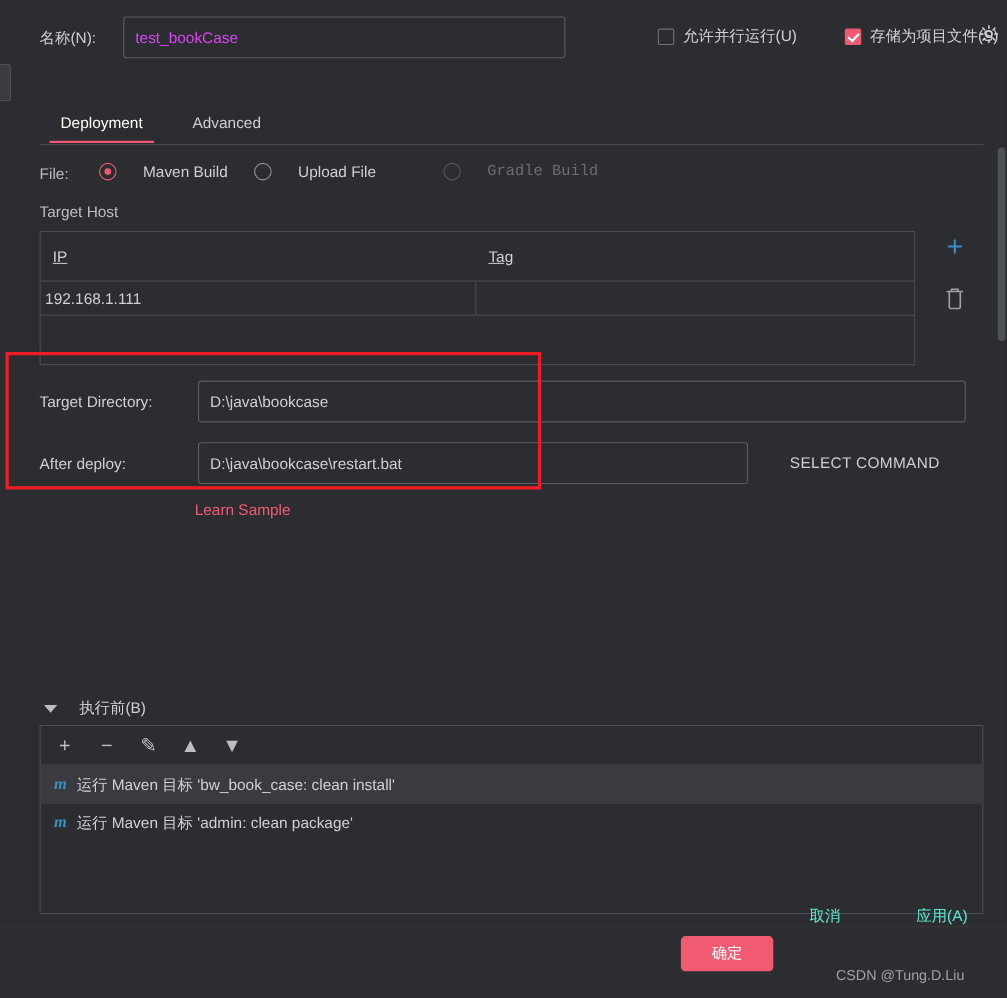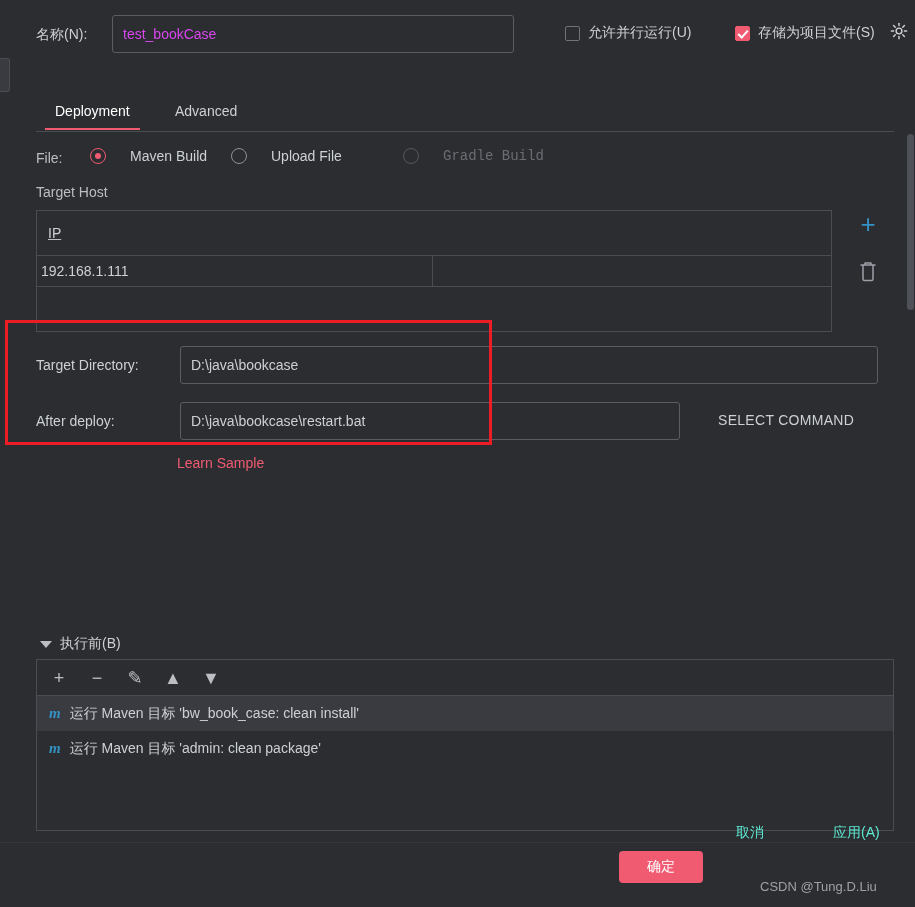--- a/index.html
+++ b/index.html
@@ -55,6 +55,7 @@
     align-items: center;
     gap: 8px;
     top: 24px;
+    margin-left: 33px;
   }
   .chk-parallel { left: 565px; }
   .chk-store { left: 735px; }

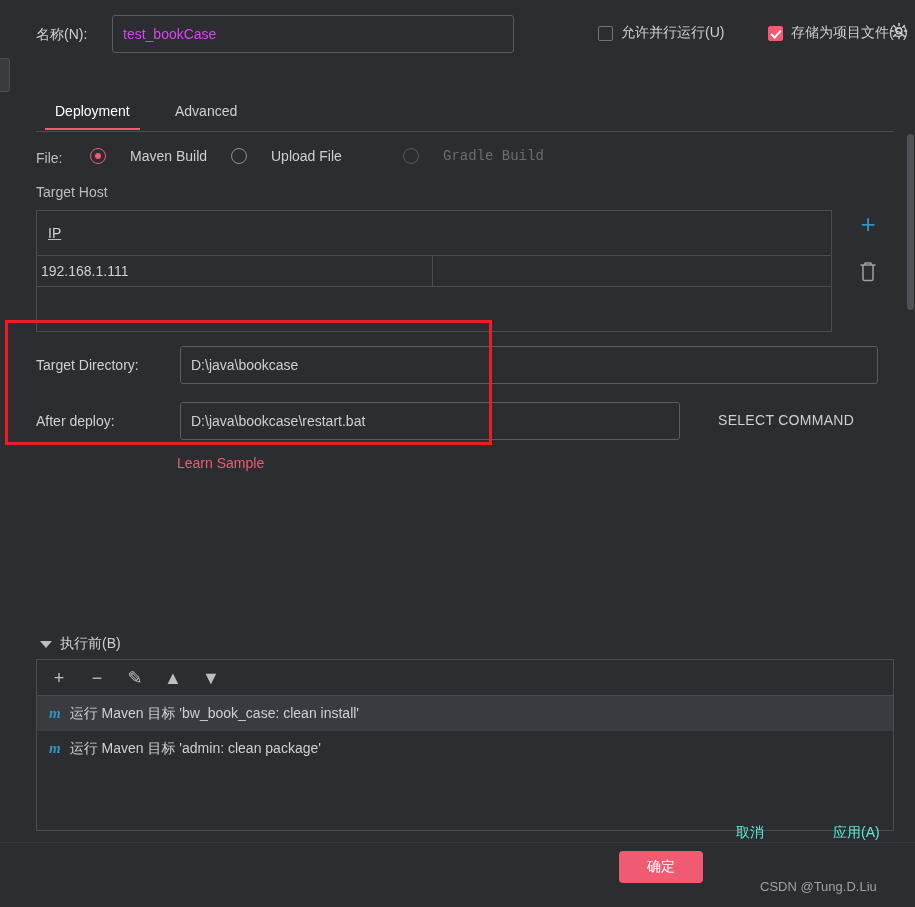--- a/index.html
+++ b/index.html
@@ -451,6 +451,7 @@
   <div class="host-table">
     <div class="host-head">
       <div class="cell cell-ip">IP</div>
+      <div class="cell cell-tag">Tag</div>
     </div>
     <div class="host-row">
       <div class="cell cell-ip">192.168.1.111</div>

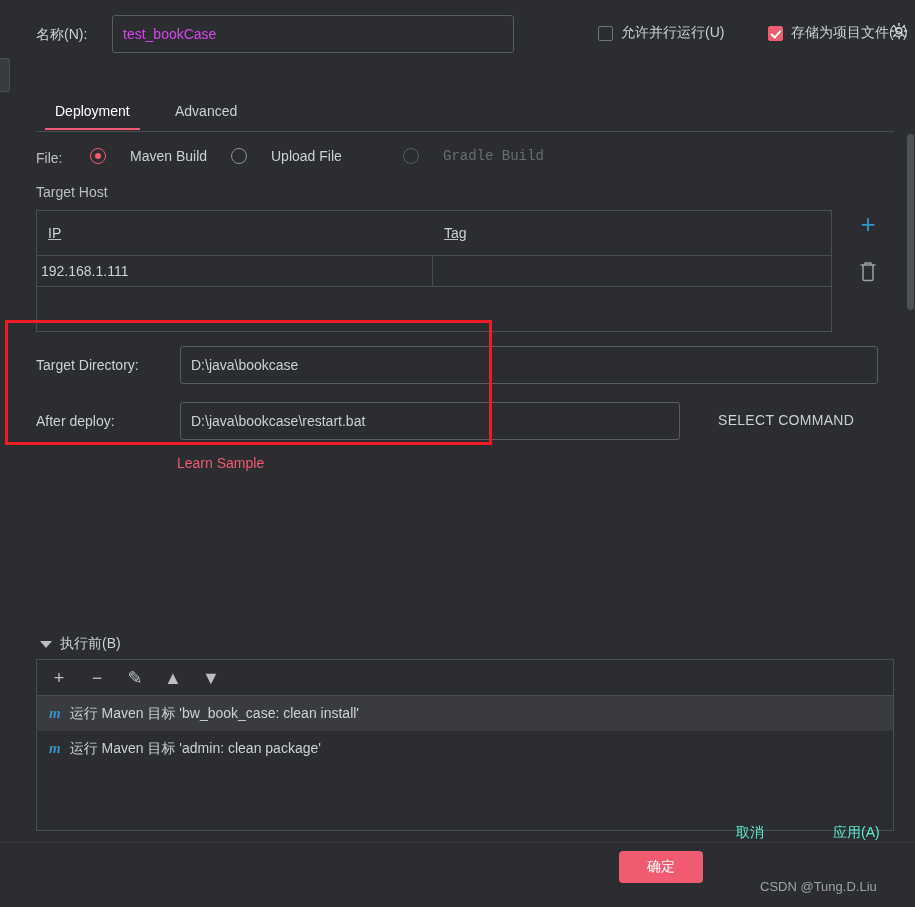--- a/index.html
+++ b/index.html
@@ -282,7 +282,7 @@
     left: 40px; top: 635px;
     display: flex;
     align-items: center;
-    gap: 8px;
+    gap: 20px;
   }
   .triangle-down {
     width: 0; height: 0;

